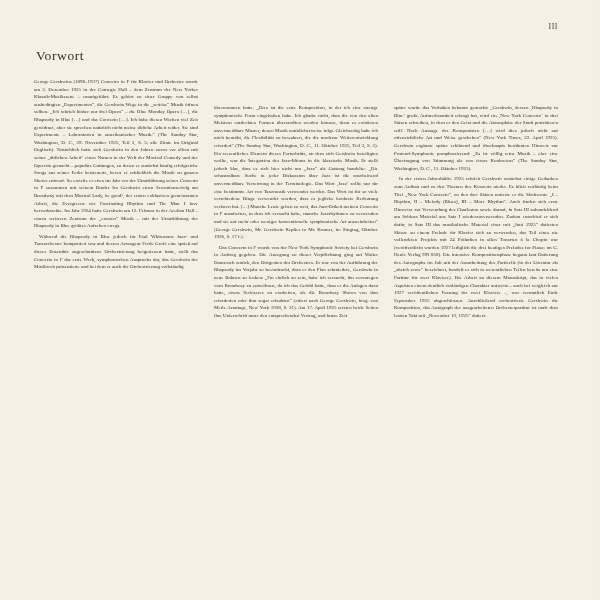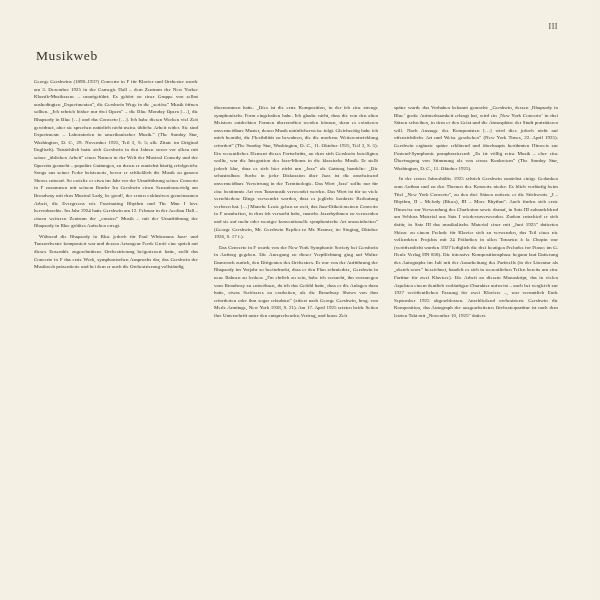--- a/index.html
+++ b/index.html
@@ -78,7 +78,7 @@
 
   <div class="folio">III</div>
 
-  <h1 class="title">Musikweb</h1>
+  <h1 class="title">Vorwort</h1>
 
   <div class="columns">
 

